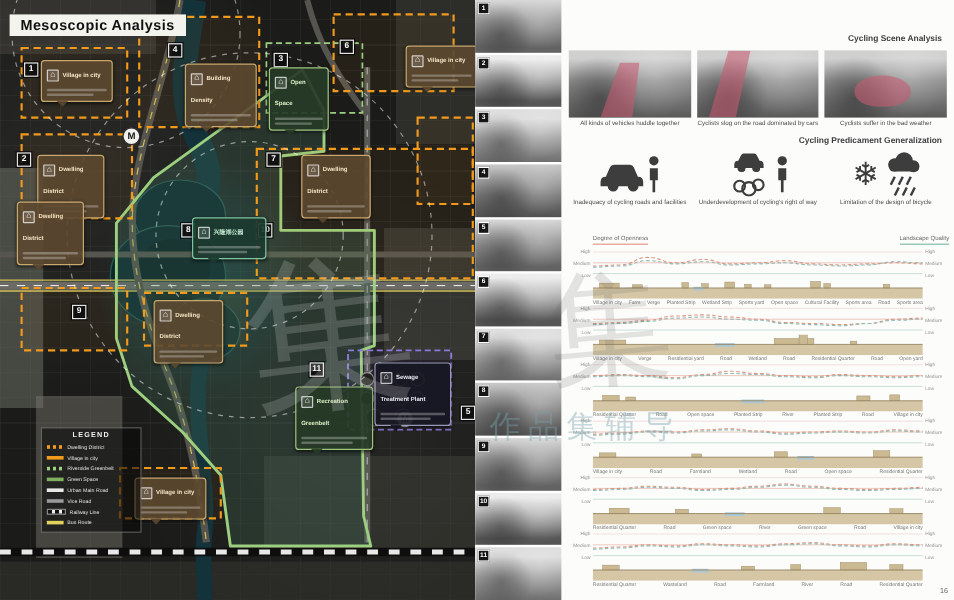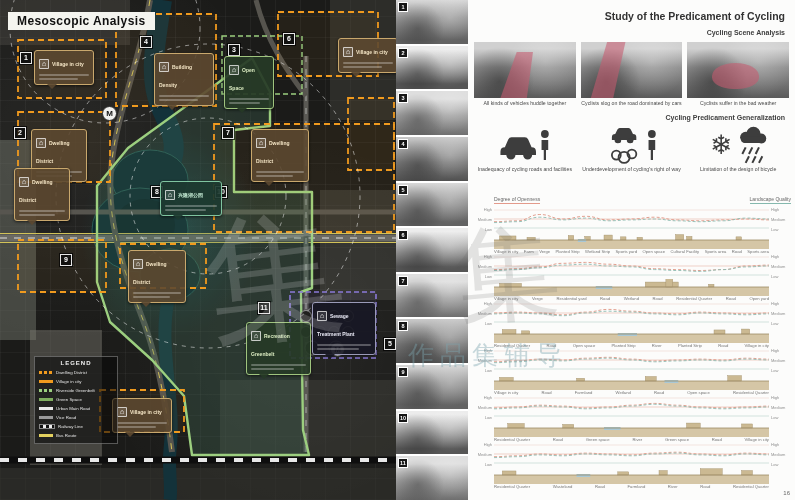--- a/index.html
+++ b/index.html
@@ -309,7 +309,6 @@
     </div>
 
   <div id="right">
-    <div class="r-title" style="top:10px;">Study of the Predicament of Cycling</div>
     <div class="r-sub" style="top:29px;">Cycling Scene Analysis</div>
 
     <div id="scenes">

